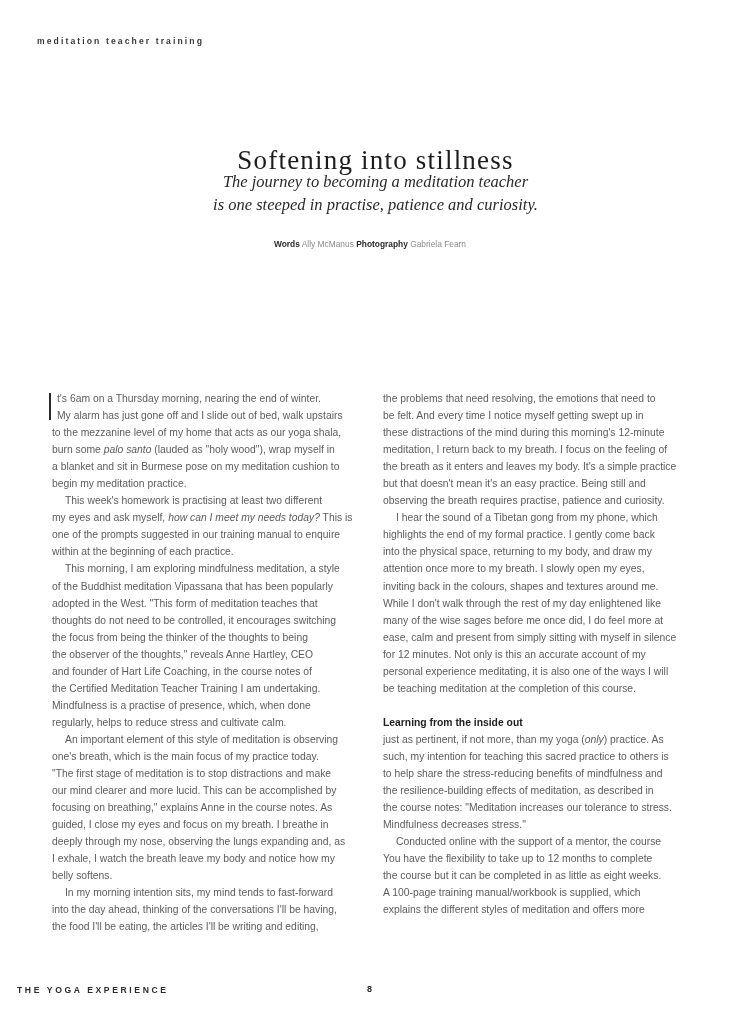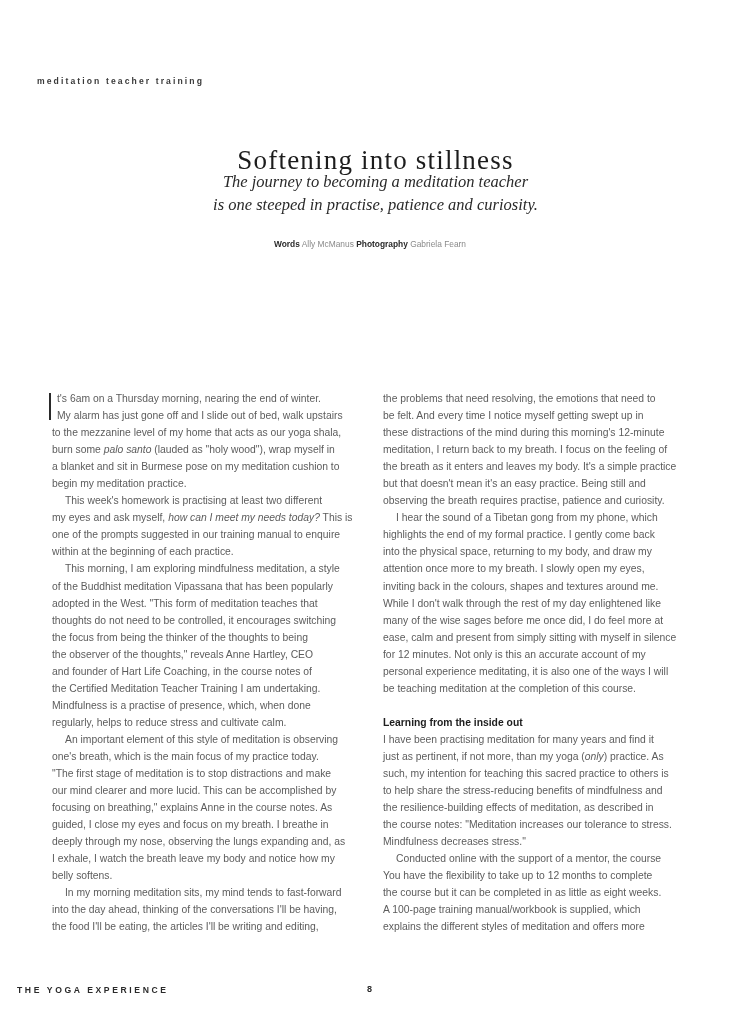--- a/index.html
+++ b/index.html
@@ -8,7 +8,7 @@
 
     .running-head {
       position: absolute; left: 37px; top: 36px;
-      font-size: 8.6px; letter-spacing: 2.1px; color: #3a3a3a; font-weight: 600; margin-top: 40px;
+      font-size: 8.6px; letter-spacing: 2.1px; color: #3a3a3a; font-weight: 600;
     }
 
     .title {

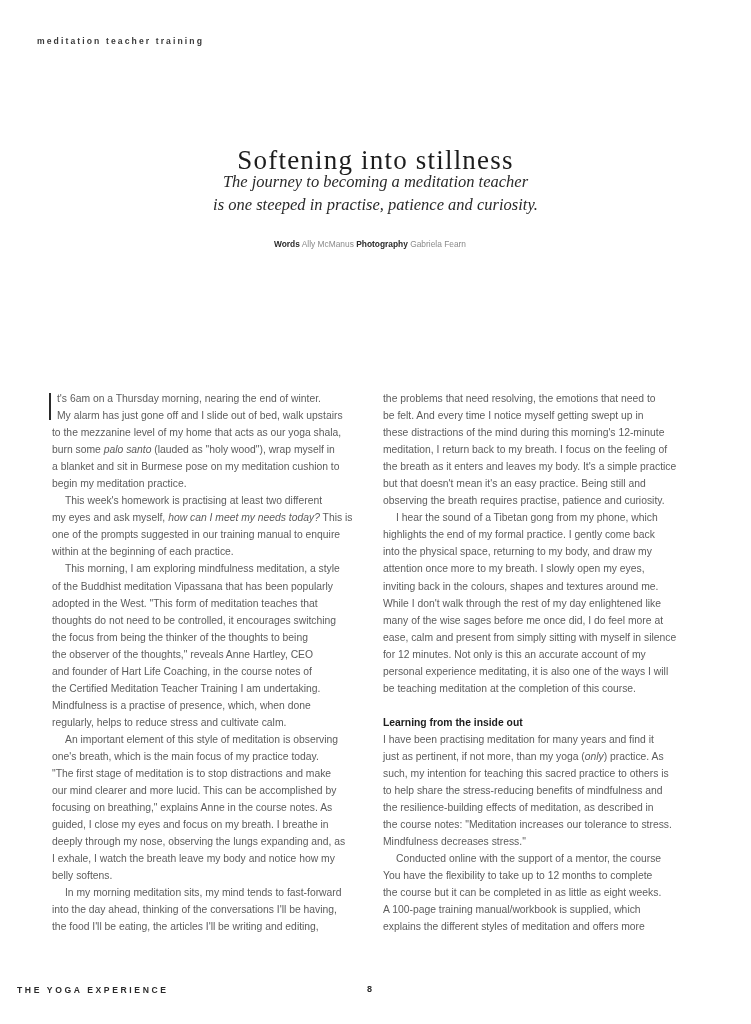--- a/index.html
+++ b/index.html
@@ -130,7 +130,6 @@
     <span class="line">be teaching meditation at the completion of this course.</span>
     <span class="gap"></span>
     <span class="line subhead">Learning from the inside out</span>
-    <span class="line">I have been practising meditation for many years and find it</span>
     <span class="line"><span>just as pertinent, if not more, than my yoga (</span><em>only</em><span>) practice. As</span></span>
     <span class="line">such, my intention for teaching this sacred practice to others is</span>
     <span class="line">to help share the stress-reducing benefits of mindfulness and</span>

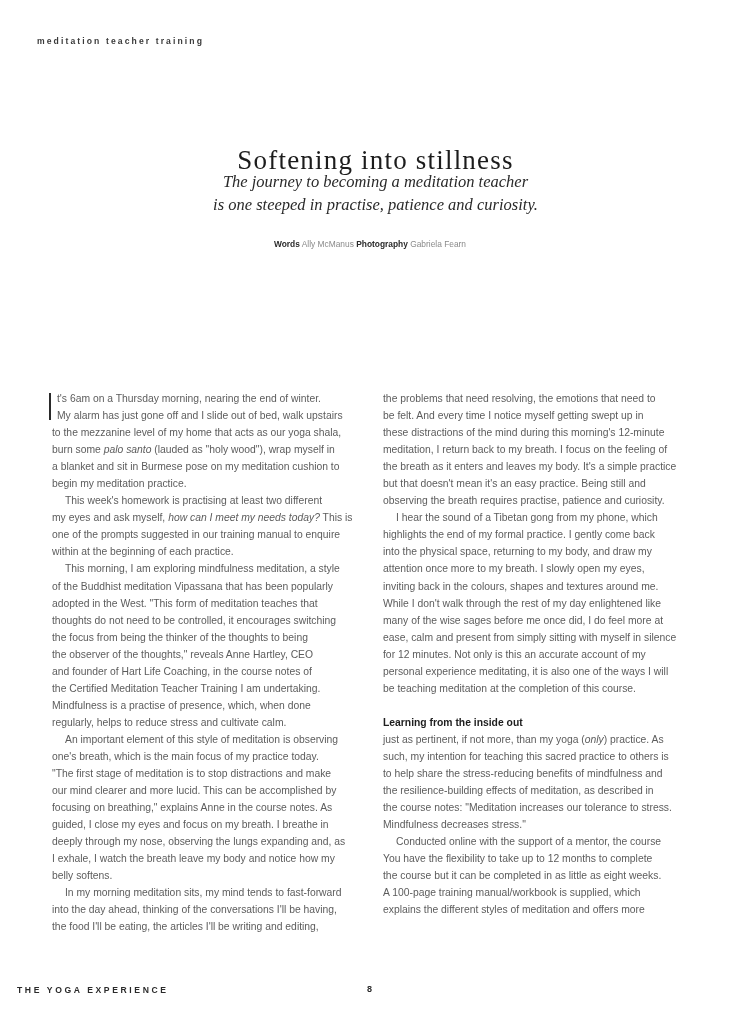--- a/index.html
+++ b/index.html
@@ -105,7 +105,7 @@
     <span class="line">deeply through my nose, observing the lungs expanding and, as</span>
     <span class="line">I exhale, I watch the breath leave my body and notice how my</span>
     <span class="line">belly softens.</span>
-    <span class="line indent">In my morning meditation sits, my mind tends to fast-forward</span>
+    <span class="line indent">In my morning intention sits, my mind tends to fast-forward</span>
     <span class="line">into the day ahead, thinking of the conversations I'll be having,</span>
     <span class="line">the food I'll be eating, the articles I'll be writing and editing,</span>
   </div>

